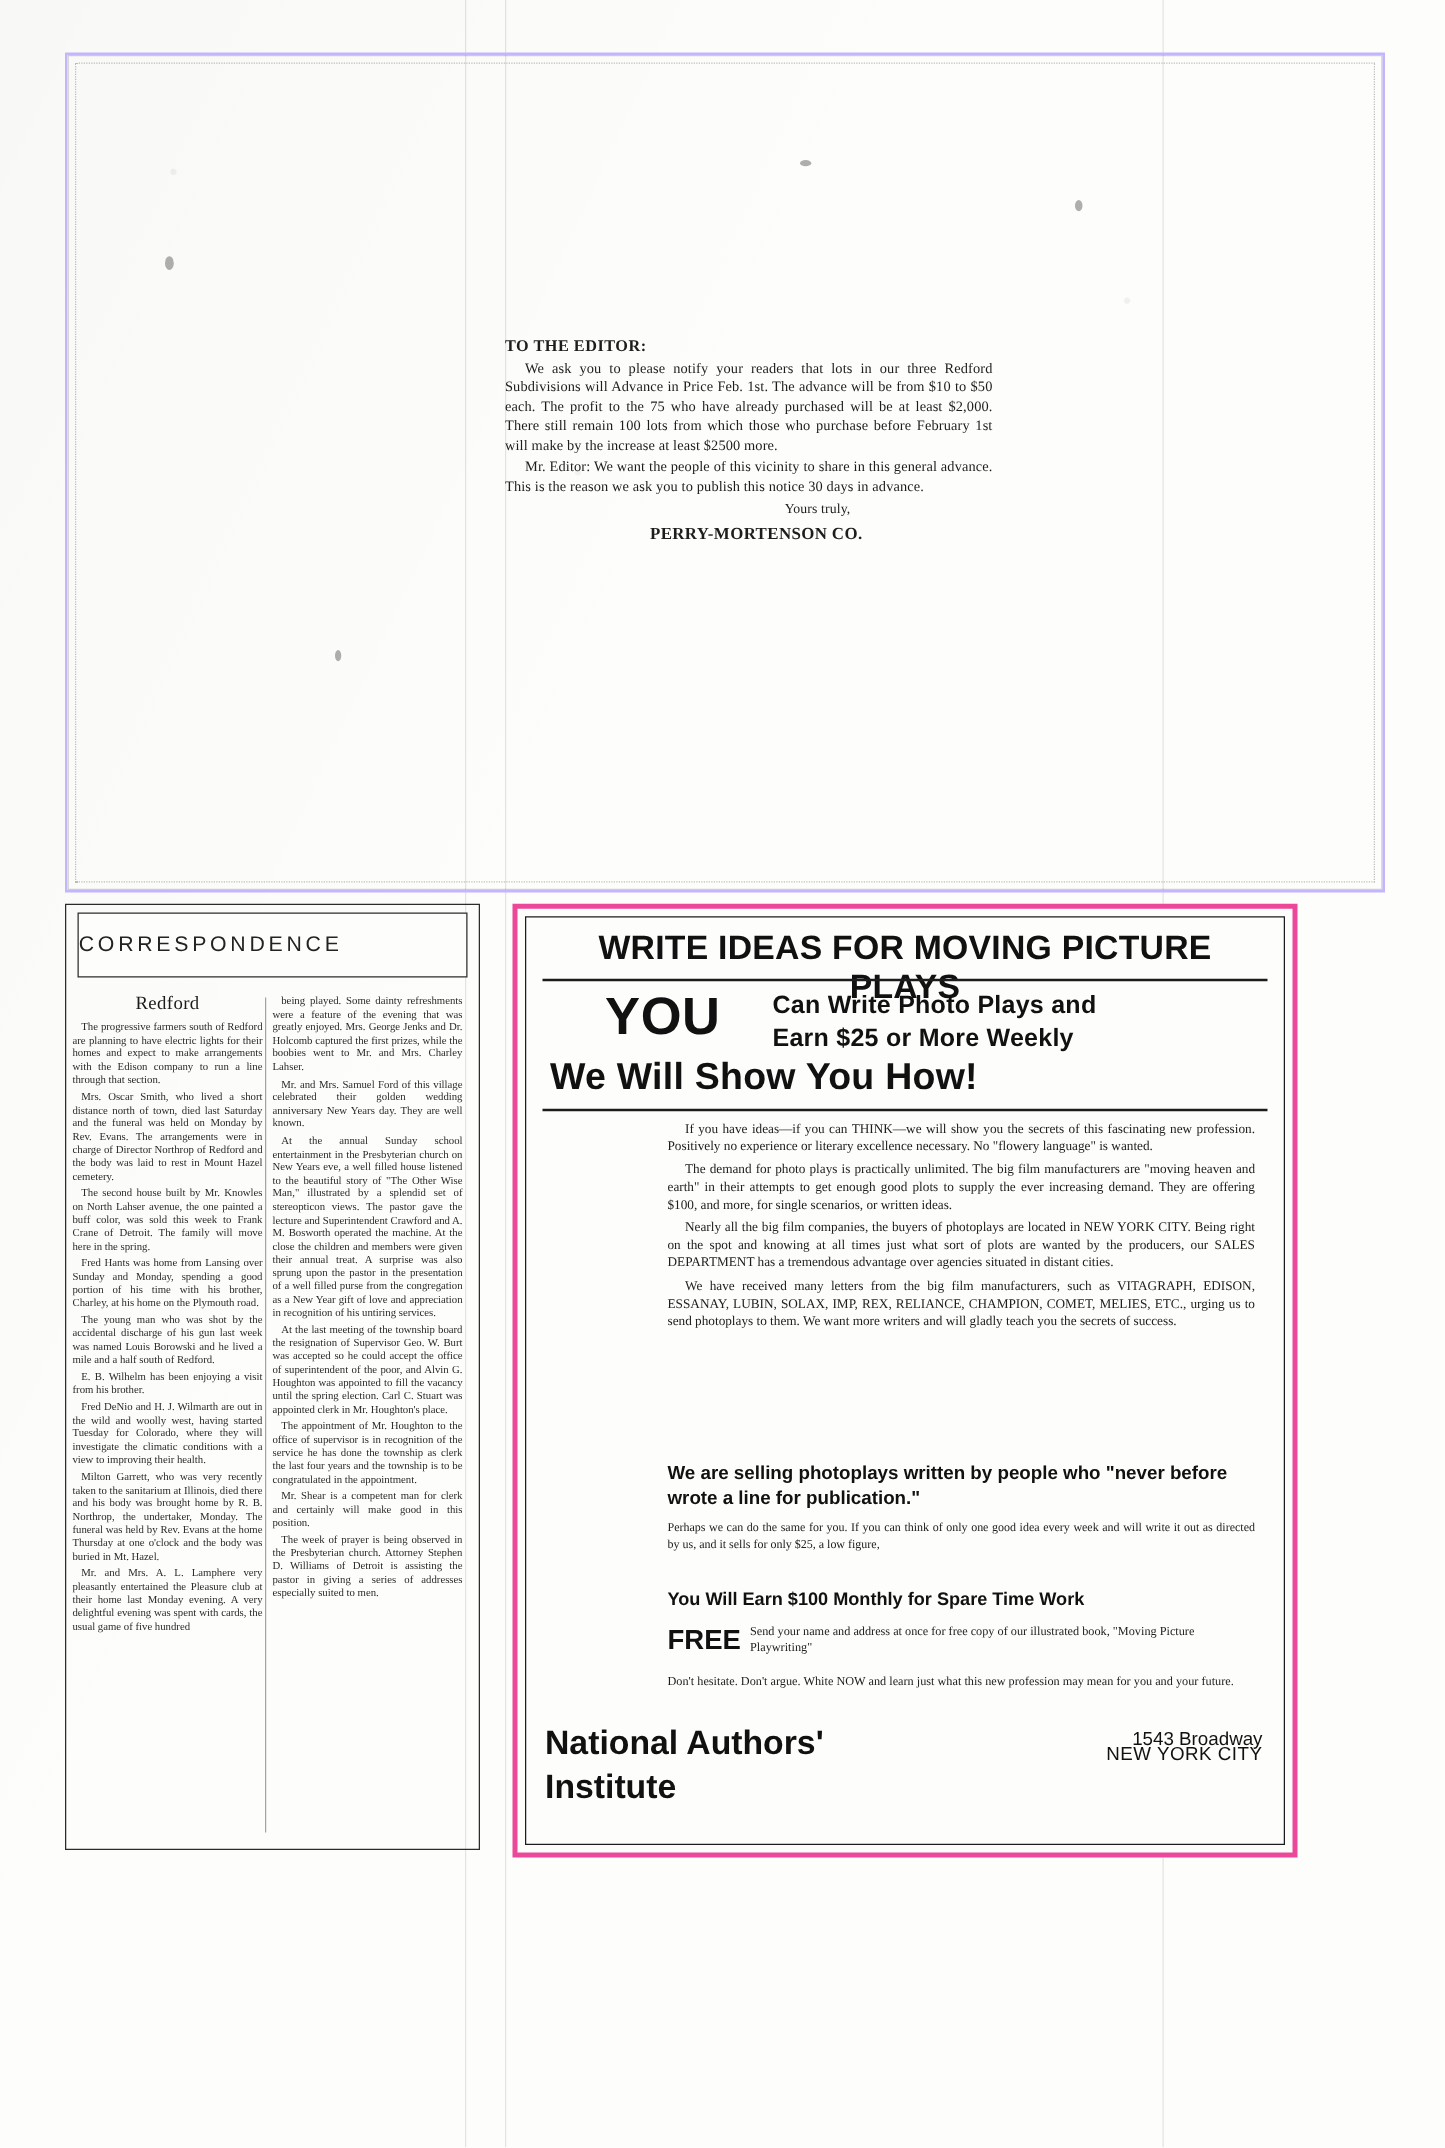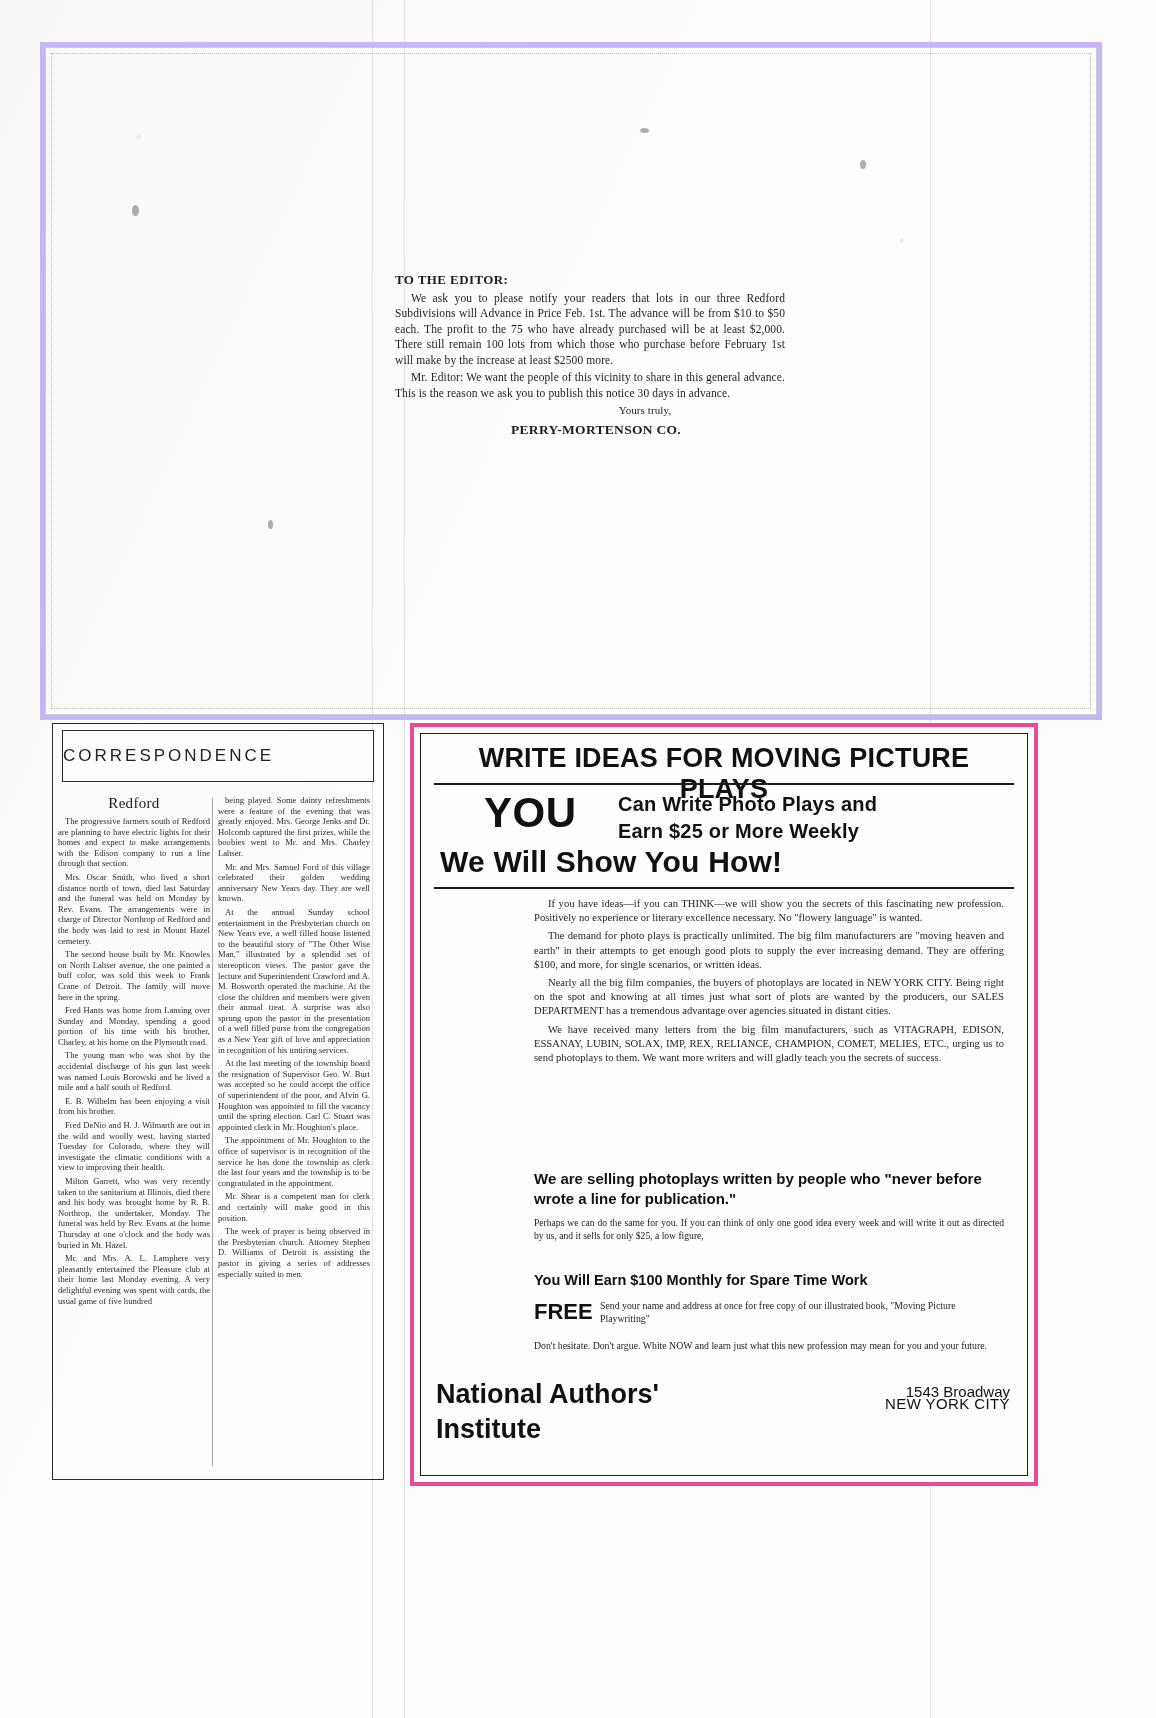--- a/index.html
+++ b/index.html
@@ -32,8 +32,8 @@
 
   
   .top-box{
-    position:absolute;left:40px;top:42px;width:1052px;height:668px;
-    border:5px solid #c4b5fd;
+    position:absolute;left:52px;top:42px;width:1052px;height:668px;
+    border:2px solid #c4b5fd;
     box-shadow:0 0 0 1px rgba(0,0,0,.18) inset;
   }
   .top-box .inner-rule{

